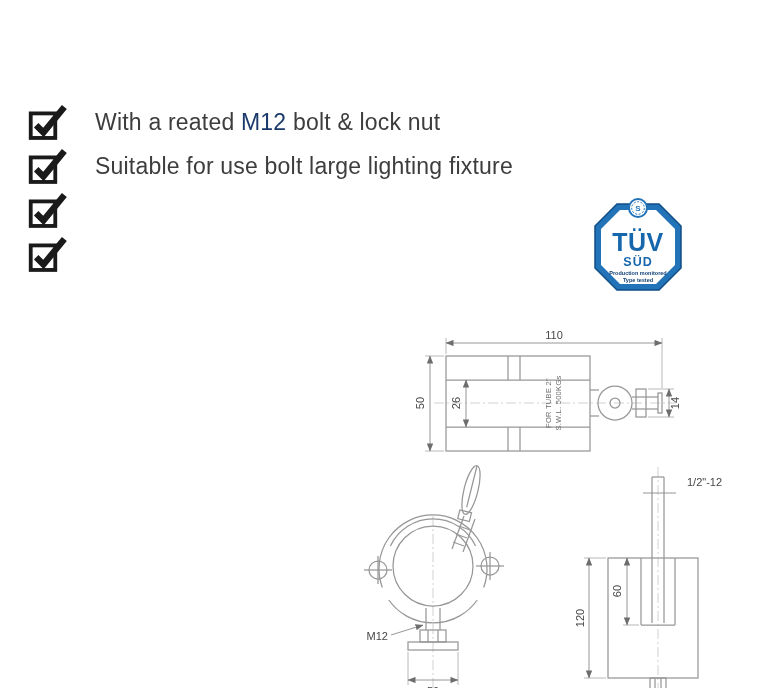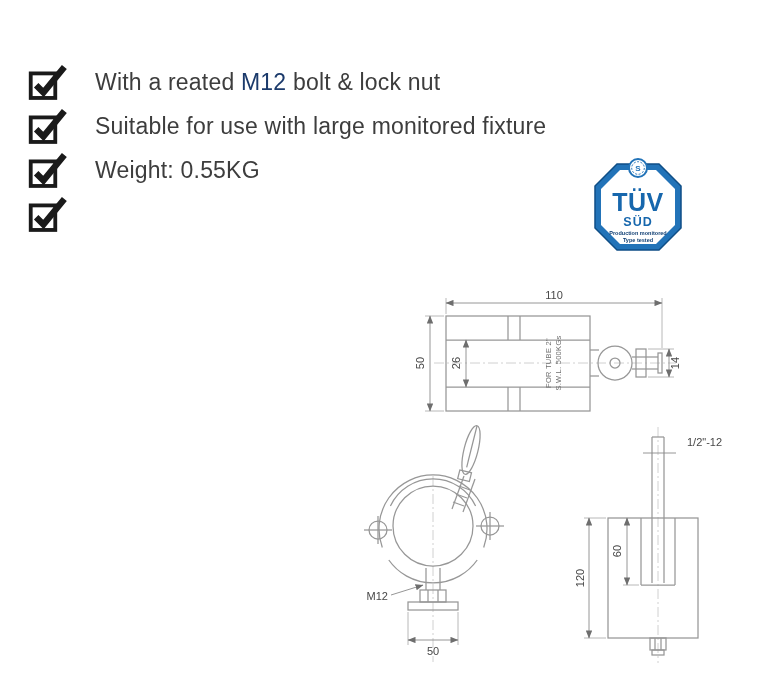--- a/index.html
+++ b/index.html
@@ -5,7 +5,7 @@
   * { margin:0; padding:0; box-sizing:border-box; }
   html,body { width:760px; height:688px; }
   body { background:#ffffff; font-family:"Liberation Sans",sans-serif; position:relative; overflow:hidden; }
-  .page { position:absolute; inset:0; background:#ffffff; }
+  .page { position:absolute; inset:0; background:#ffffff;margin-top:40px; }
   .features { position:absolute; left:28px; top:64px; list-style:none; }
   .feature-item { display:flex; align-items:center; gap:27px; margin-bottom:7px; }
   .check-icon svg { display:block; }

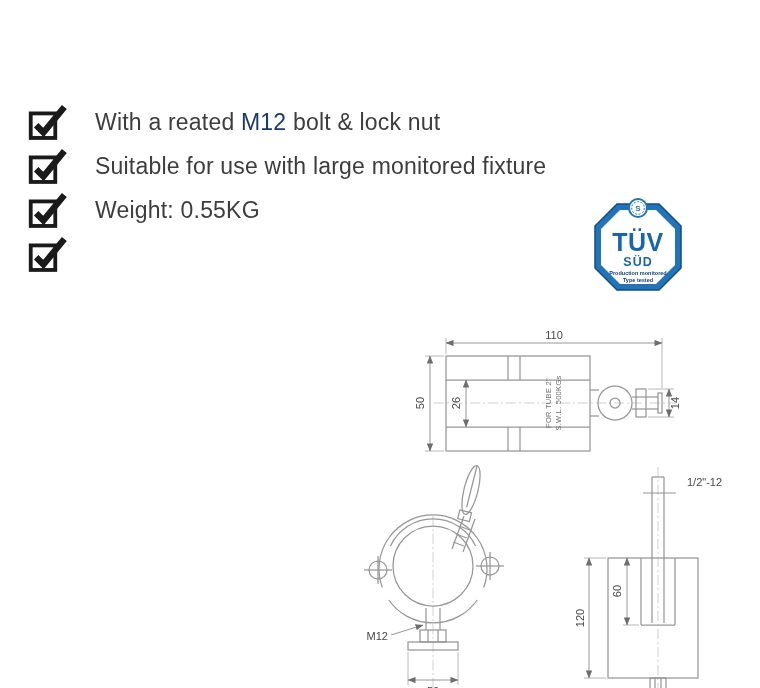--- a/index.html
+++ b/index.html
@@ -50,7 +50,7 @@
           <path d="M9 23 L17 31 L40 3" fill="none" stroke="#1a1a1a" stroke-width="7"></path>
         </svg>
       </span>
-      <span class="feature-text"><span>Suitable for use with large monitored fixture</span><span class="hl"></span><span></span></span>
+      <span class="feature-text"><span>Suitable for use bolt large lighting fixture</span><span class="hl"></span><span></span></span>
     </li>
     <li class="feature-item">
       <span class="check-icon">

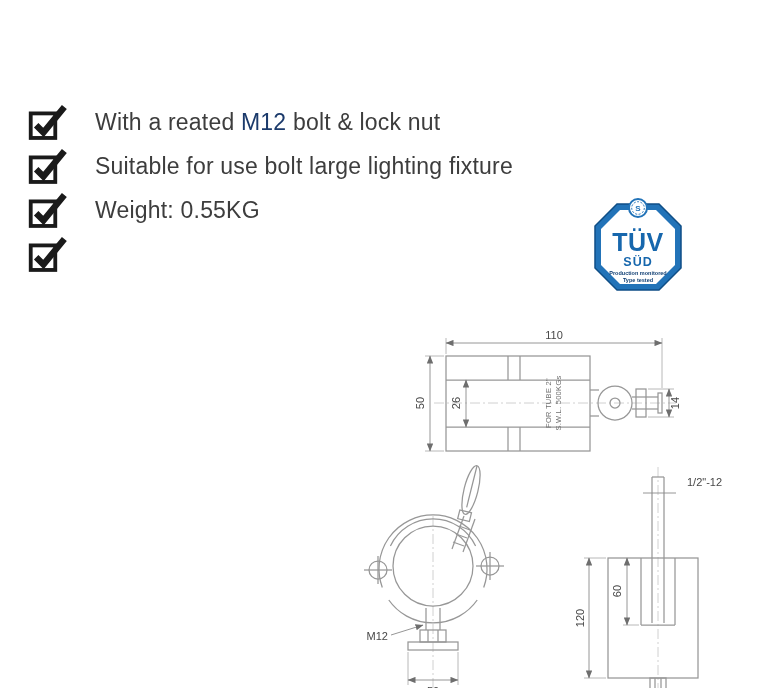--- a/index.html
+++ b/index.html
@@ -59,7 +59,6 @@
           <path d="M9 23 L17 31 L40 3" fill="none" stroke="#1a1a1a" stroke-width="7"></path>
         </svg>
       </span>
-      <span class="feature-text"><span>Weight: 0.55KG</span><span class="hl"></span><span></span></span>
     </li>
     <li class="feature-item">
       <span class="check-icon">

